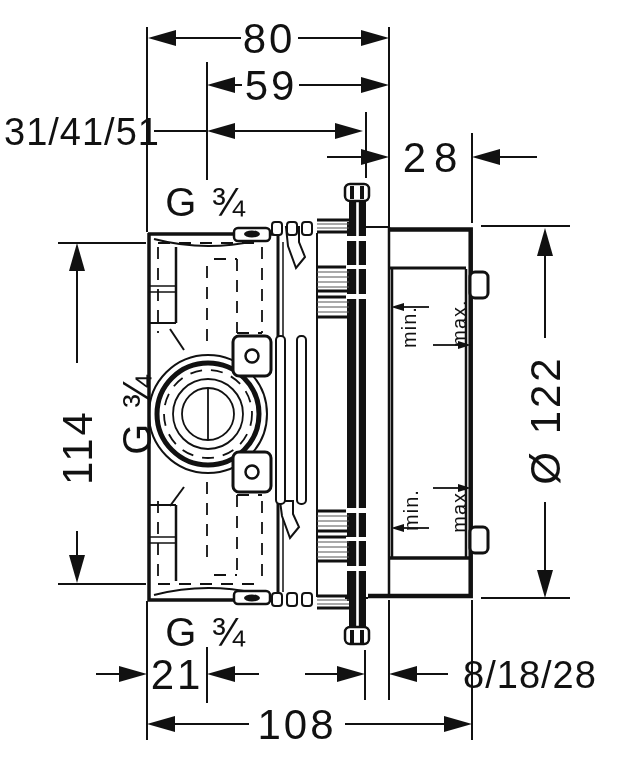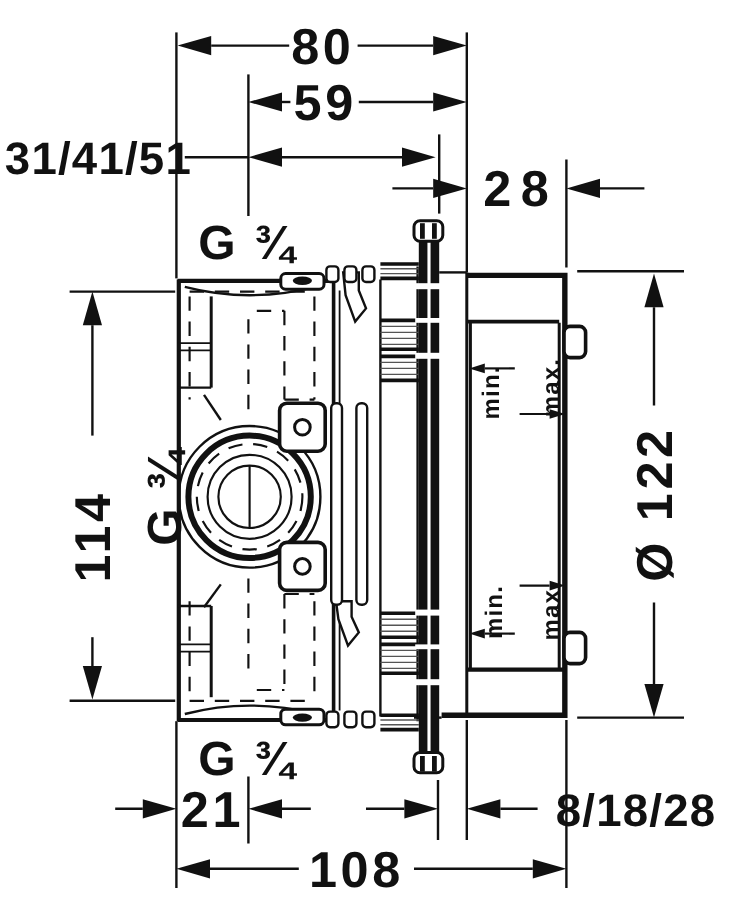--- a/index.html
+++ b/index.html
@@ -3,7 +3,7 @@
 <meta charset="utf-8">
 <style>
   html,body{margin:0;padding:0;background:#fff;}
-  .page{position:relative;width:628px;height:764px;background:#fff;overflow:hidden;font-weight:bold;}
+  .page{position:relative;width:628px;height:764px;background:#fff;overflow:hidden;}
   svg{display:block;}
   .dim{font-family:"Liberation Sans",sans-serif;font-size:42px;letter-spacing:3px;fill:#111;}
   .dim-slash{font-family:"Liberation Sans",sans-serif;font-size:38px;letter-spacing:1px;fill:#111;}

